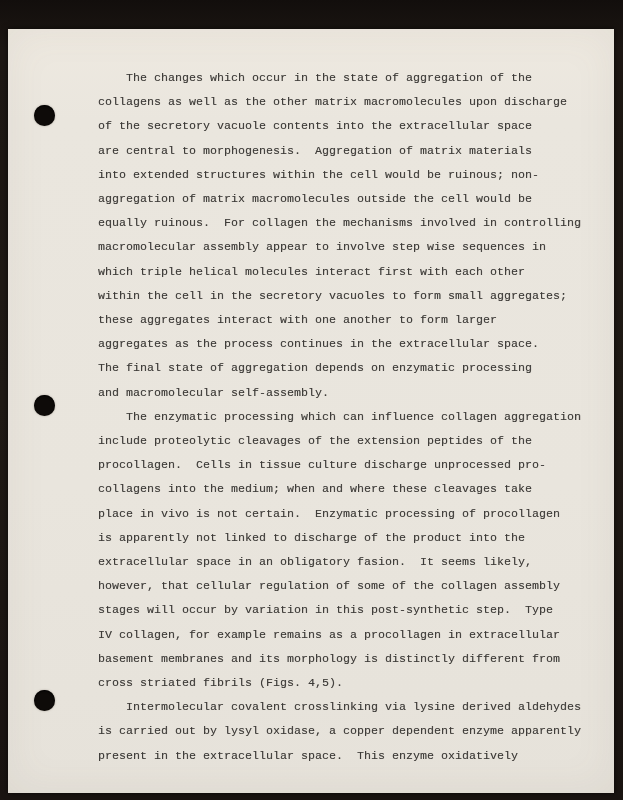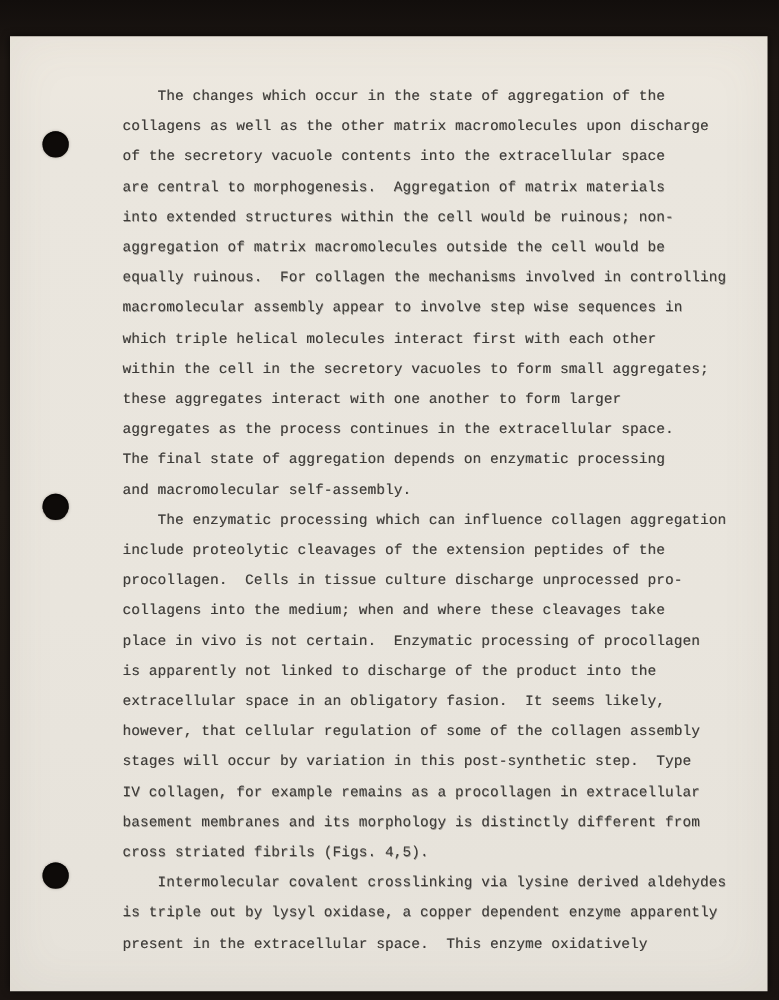--- a/index.html
+++ b/index.html
@@ -96,7 +96,7 @@
 basement membranes and its morphology is distinctly different from
 cross striated fibrils (Figs. 4,5).</p>
       <p>    Intermolecular covalent crosslinking via lysine derived aldehydes
-is triple out by lysyl oxidase, a copper dependent enzyme apparently
+is carried out by lysyl oxidase, a copper dependent enzyme apparently
 present in the extracellular space.  This enzyme oxidatively</p>
     </div>
   </div>

